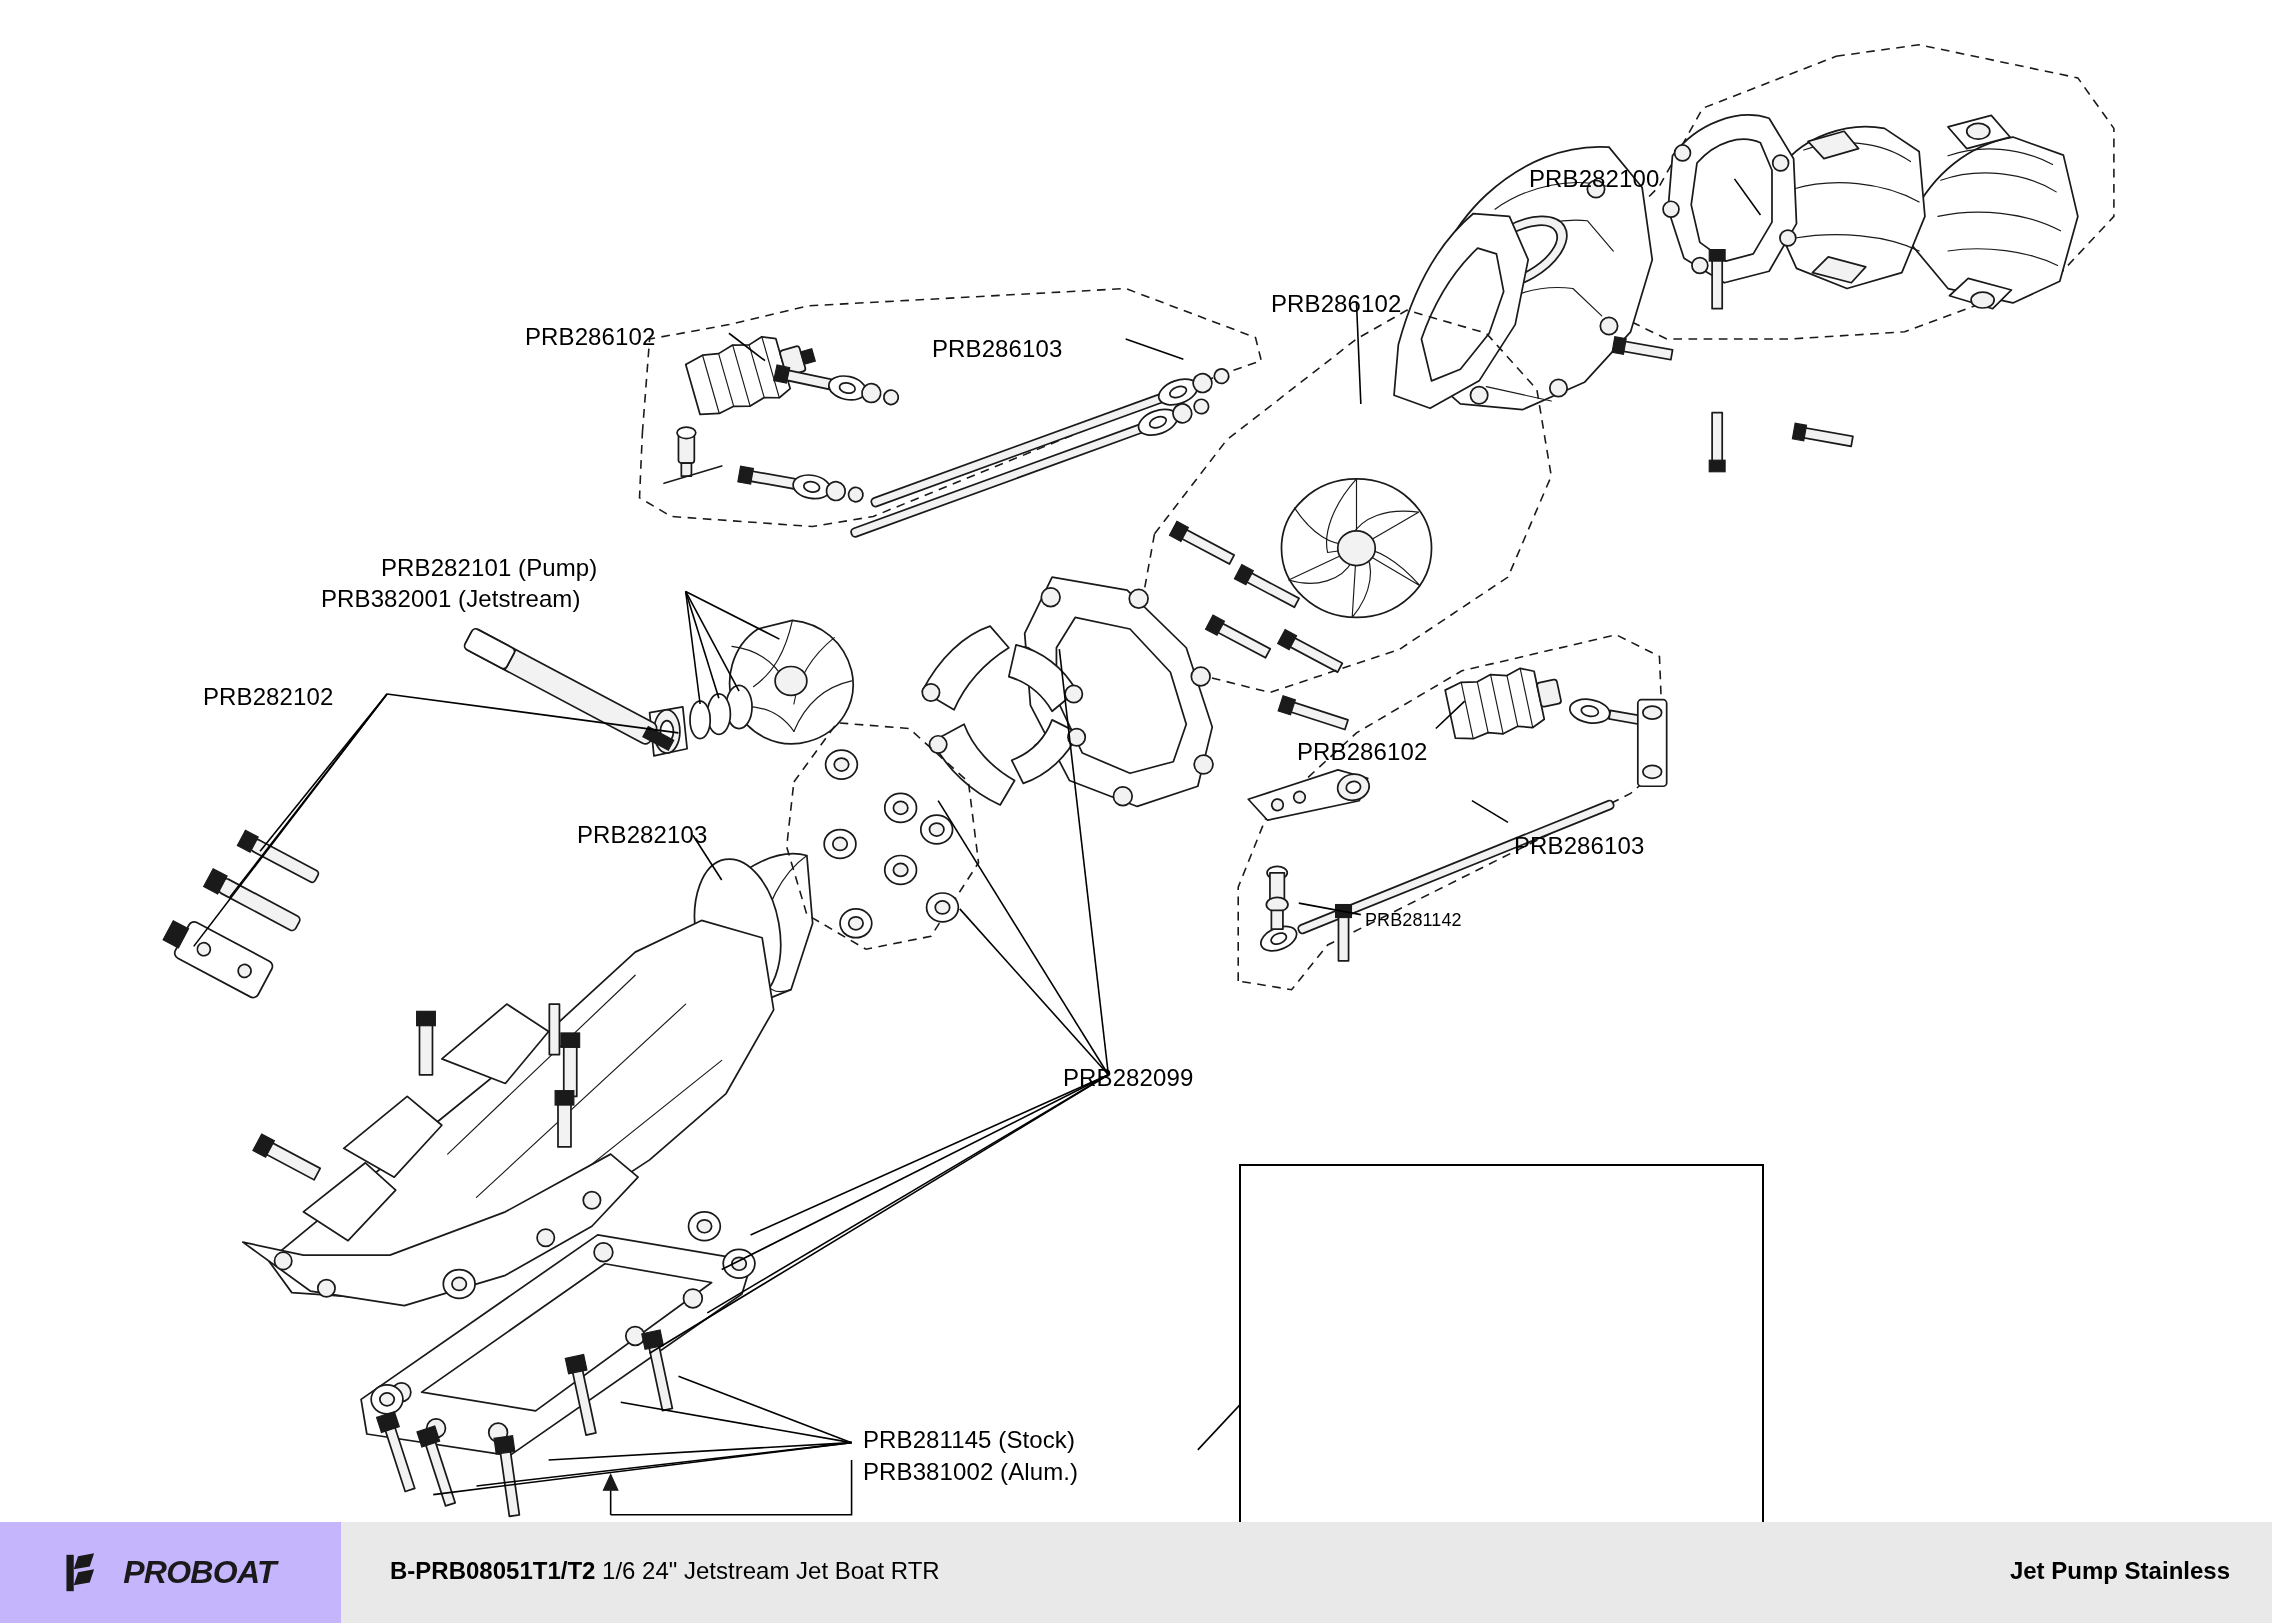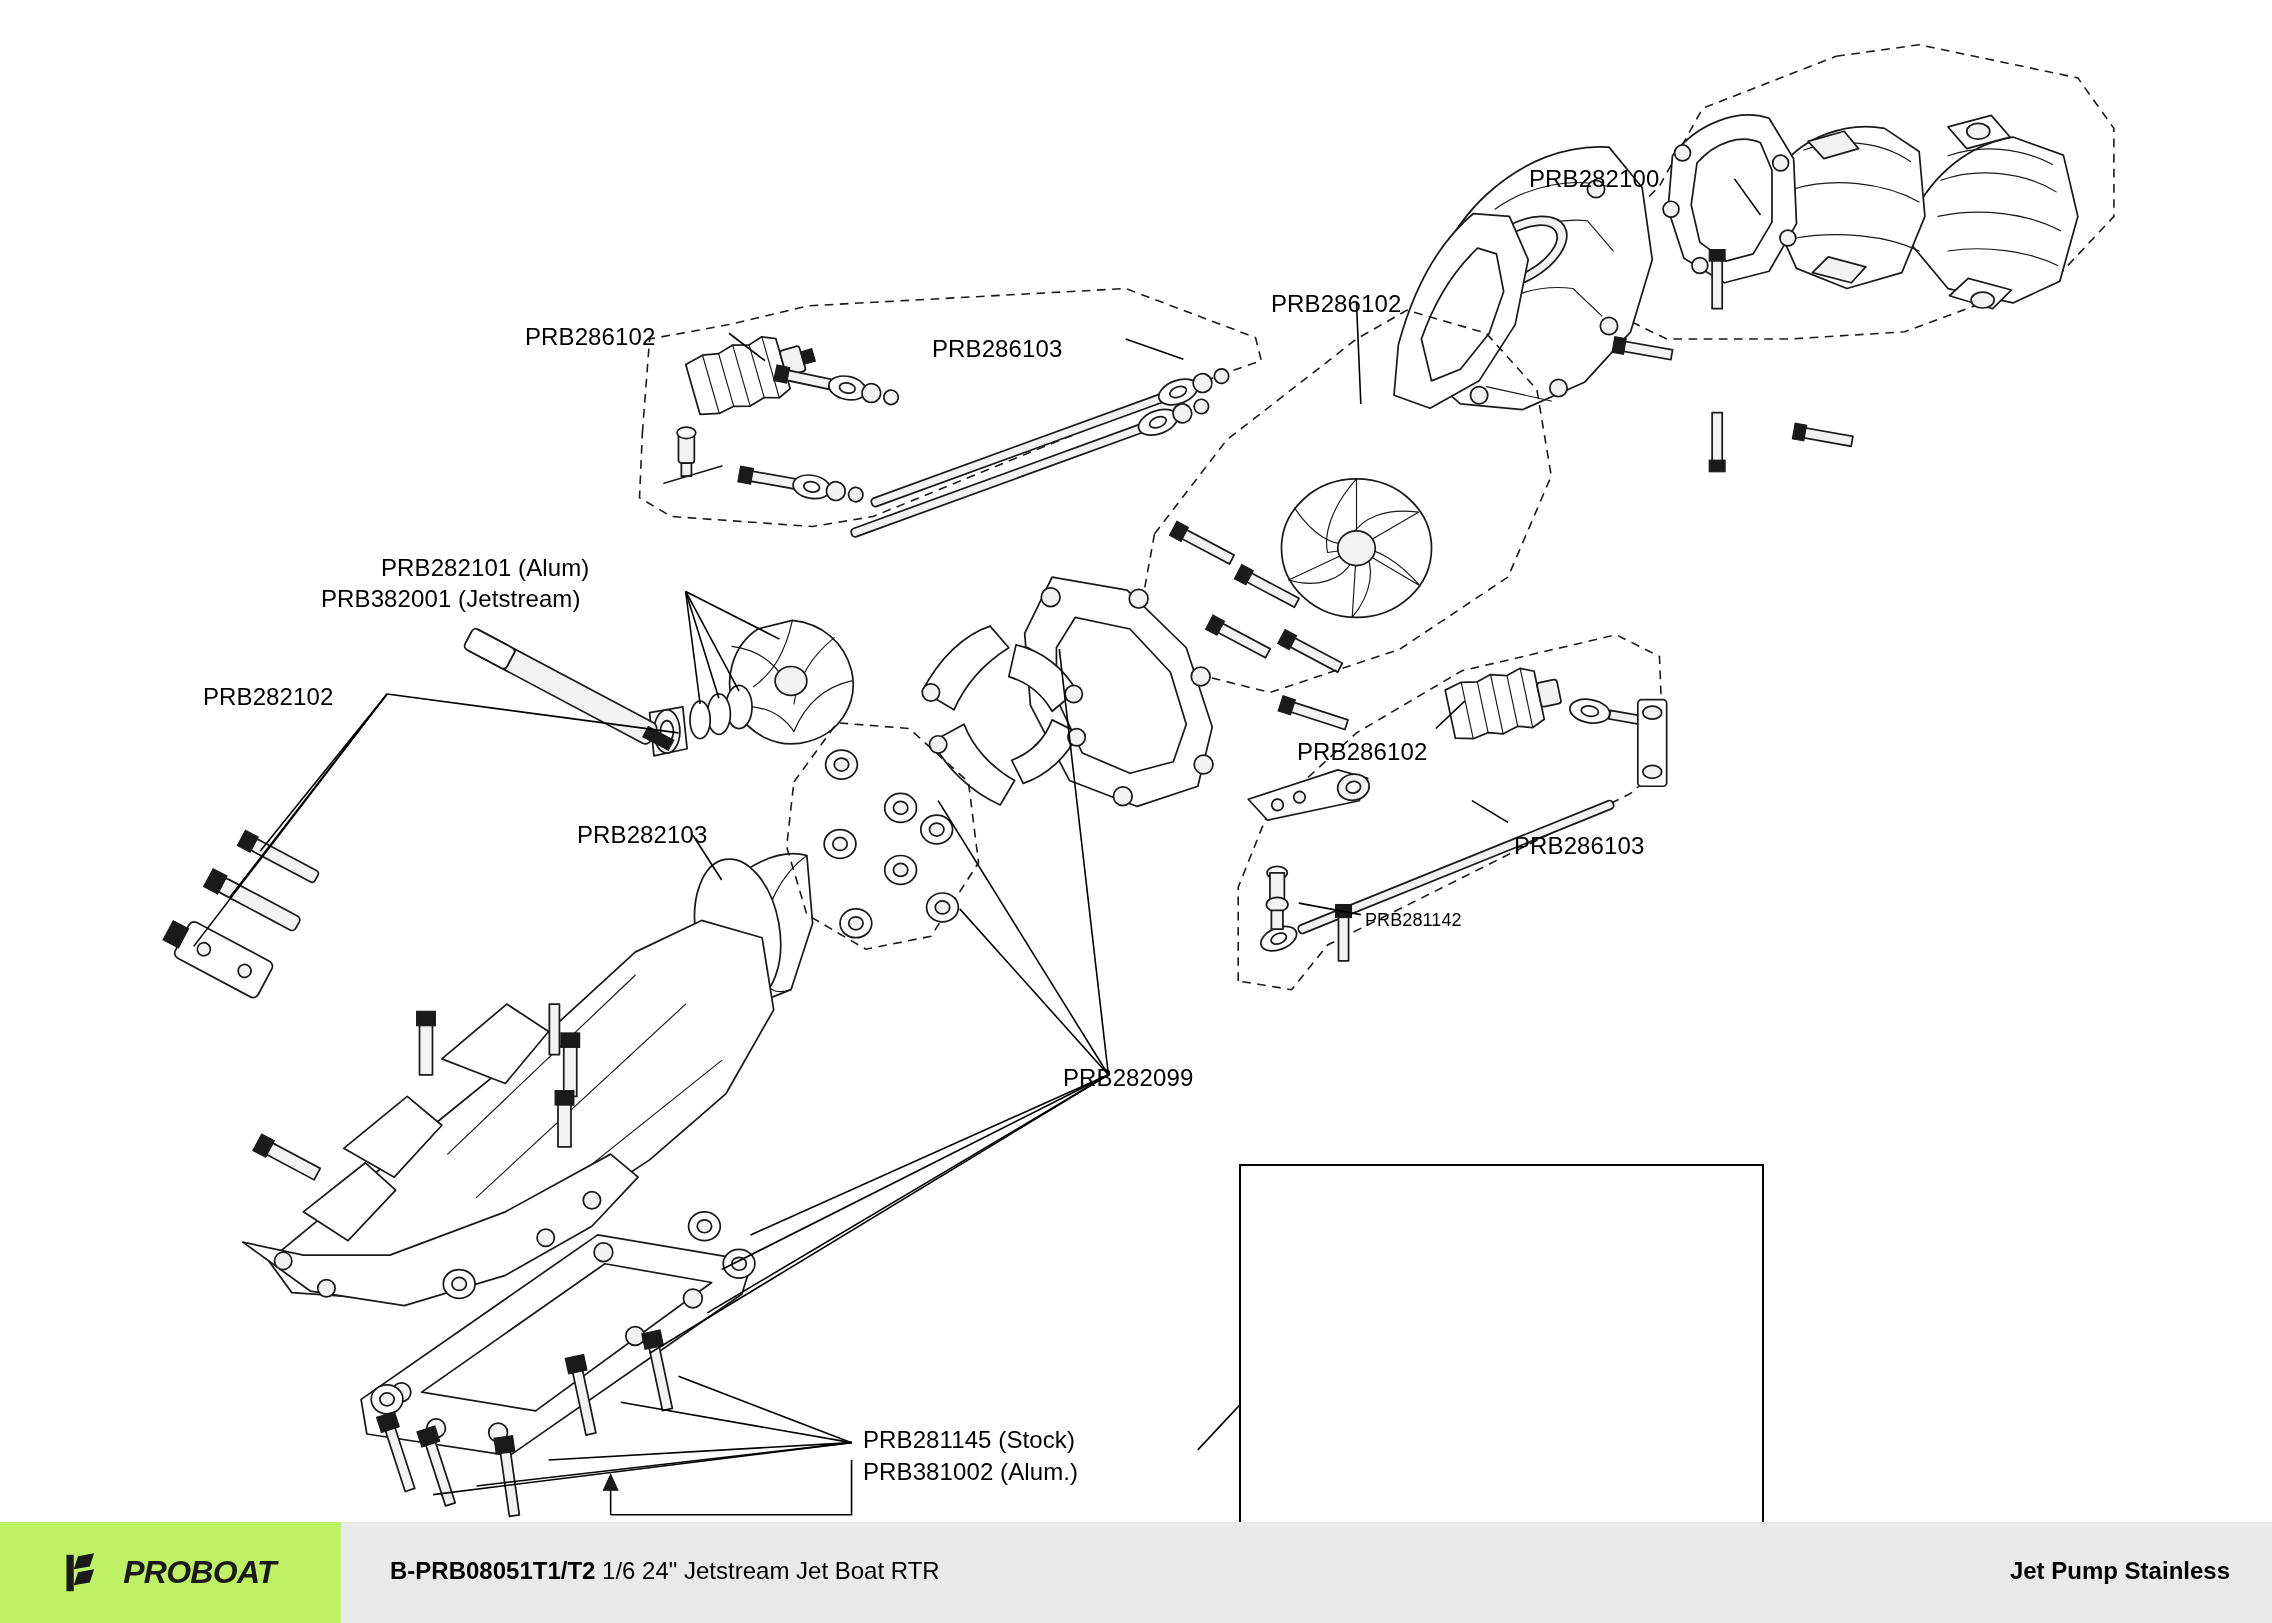--- a/index.html
+++ b/index.html
@@ -580,7 +580,7 @@
     <div class="callout" style="left:525px; top:322px;">PRB286102</div>
     <div class="callout" style="left:932px; top:334px;">PRB286103</div>
     <div class="callout" style="left:1271px; top:289px;">PRB286102</div>
-    <div class="callout" style="left:381px; top:553px;">PRB282101 (Alum)</div>
+    <div class="callout" style="left:381px; top:553px;">PRB282101 (Pump)</div>
     <div class="callout" style="left:321px; top:584px;">PRB382001 (Jetstream)</div>
     <div class="callout" style="left:203px; top:682px;">PRB282102</div>
     <div class="callout" style="left:577px; top:820px;">PRB282103</div>

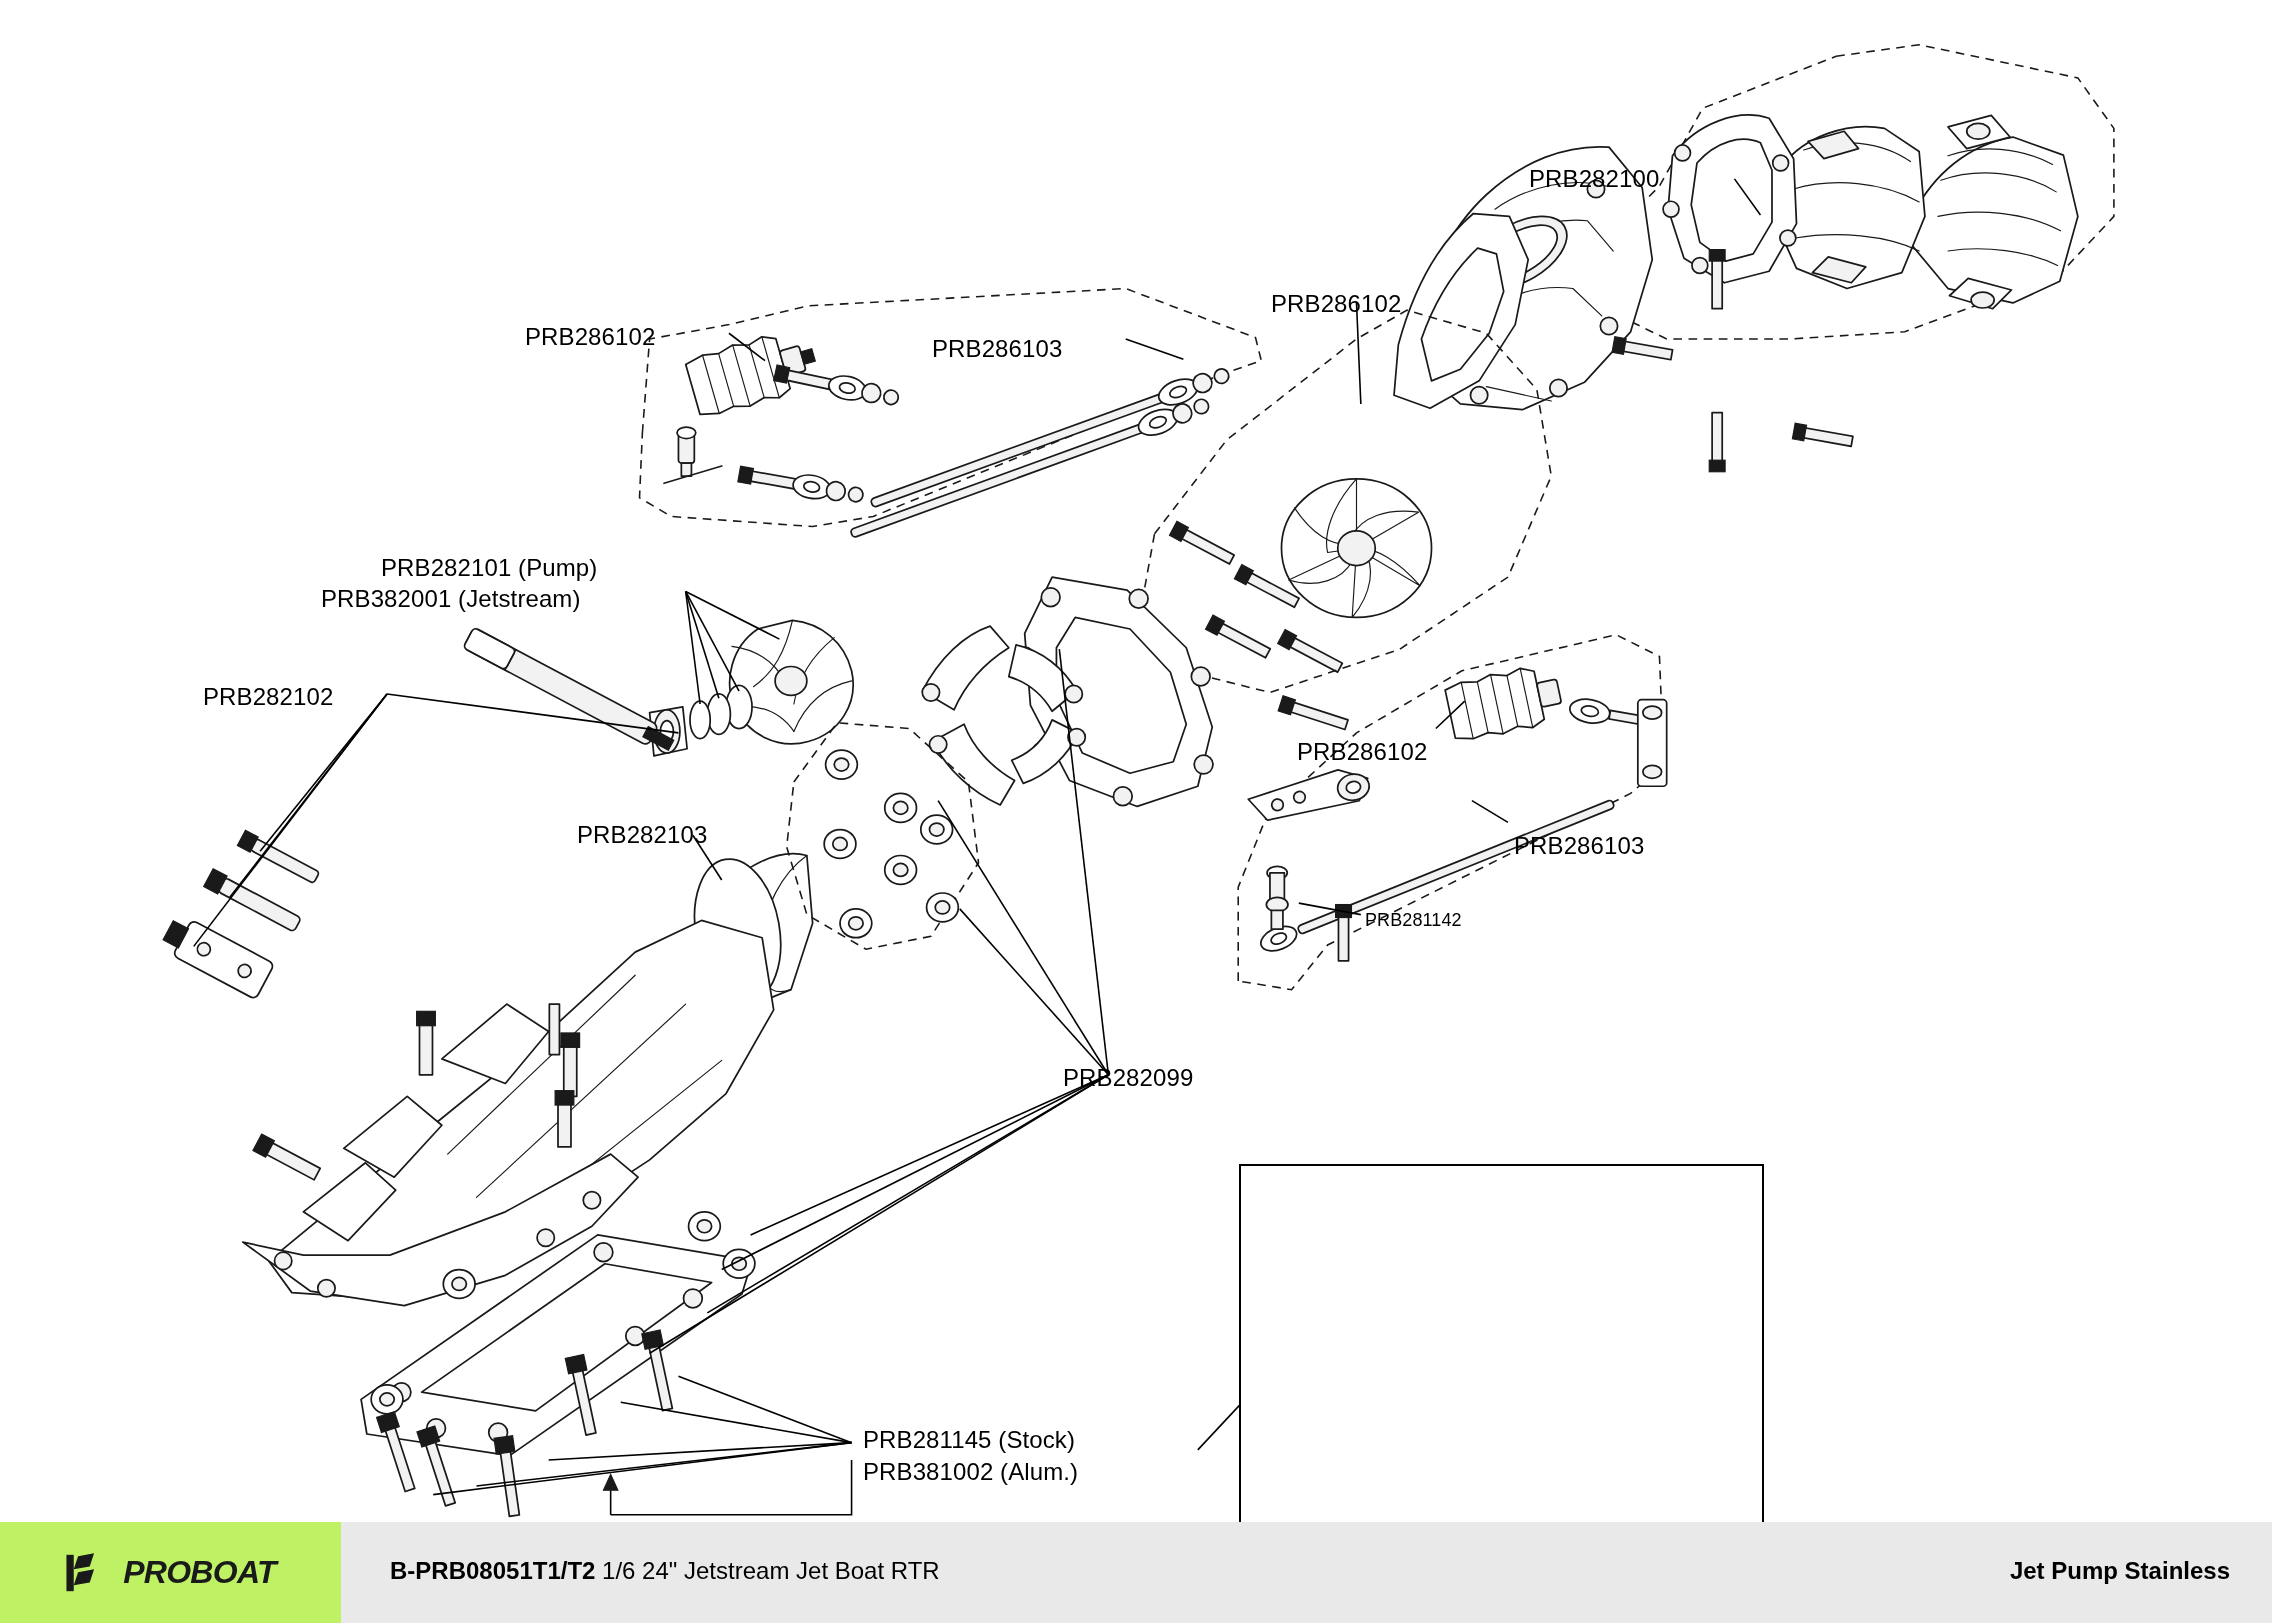--- a/index.html
+++ b/index.html
@@ -67,7 +67,7 @@
     left: 0; top: 0;
     width: 341px;
     height: 101px;
-    background: #bef264;
+    background: #c4b5fd;
     display: flex;
     align-items: center;
     justify-content: center;

